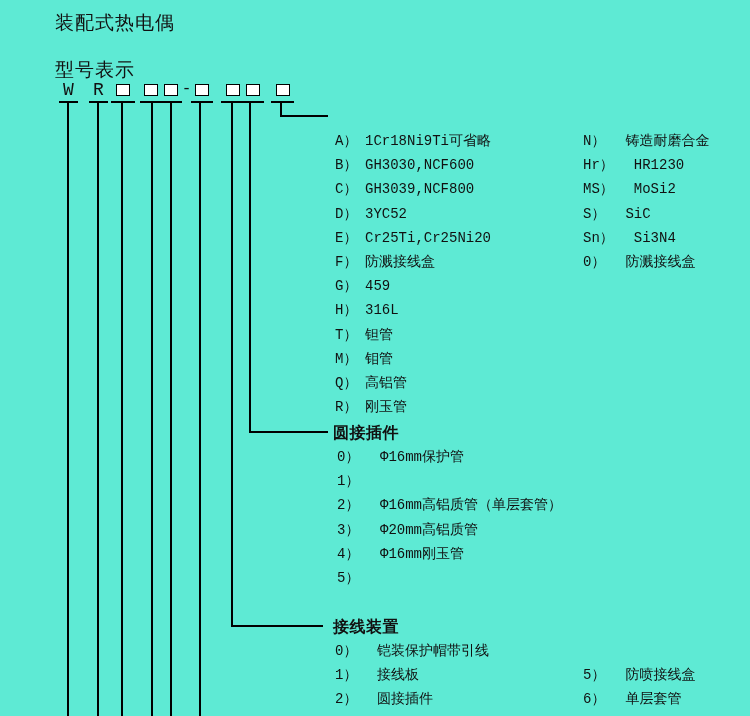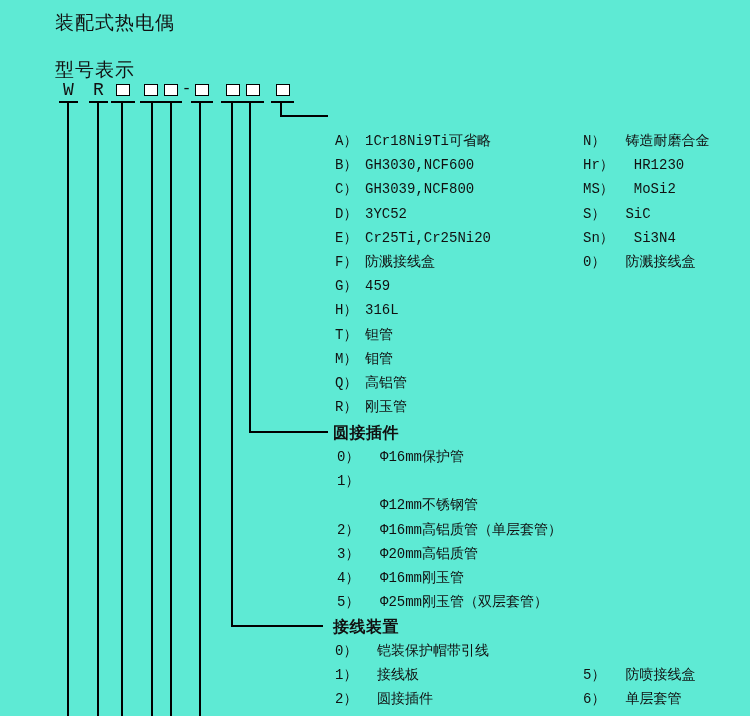--- a/index.html
+++ b/index.html
@@ -209,10 +209,6 @@
       <span class="item-code">1）</span>
     </div>
       <div class="item-row">
-      <span class="item-code"></span>
-      <span class="item-value">Φ12mm不锈钢管</span>
-    </div>
-      <div class="item-row">
       <span class="item-code">2）</span>
       <span class="item-value">Φ16mm高铝质管（单层套管）</span>
     </div>

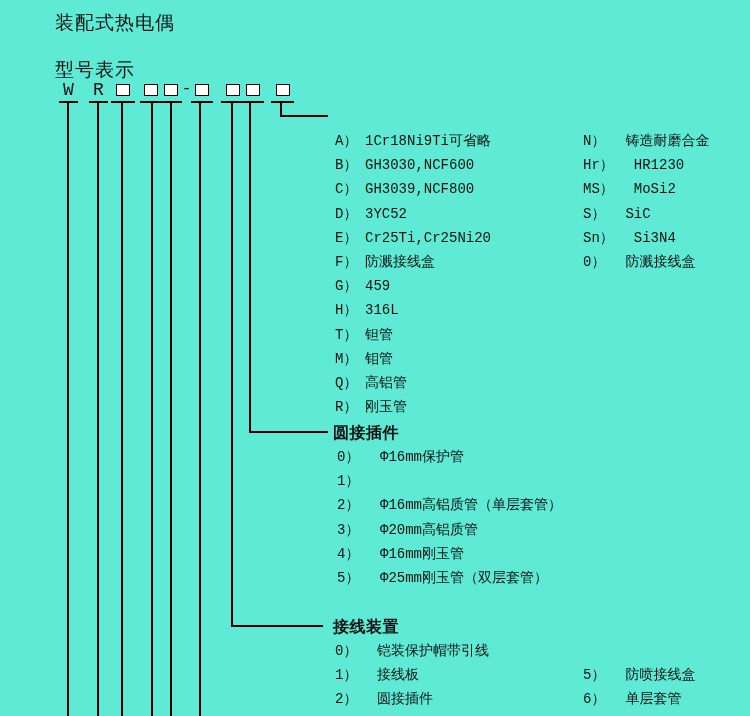--- a/index.html
+++ b/index.html
@@ -222,7 +222,6 @@
     </div>
       <div class="item-row">
       <span class="item-code">5）</span>
-      <span class="item-value">Φ25mm刚玉管（双层套管）</span>
     </div>
     </div>
 

